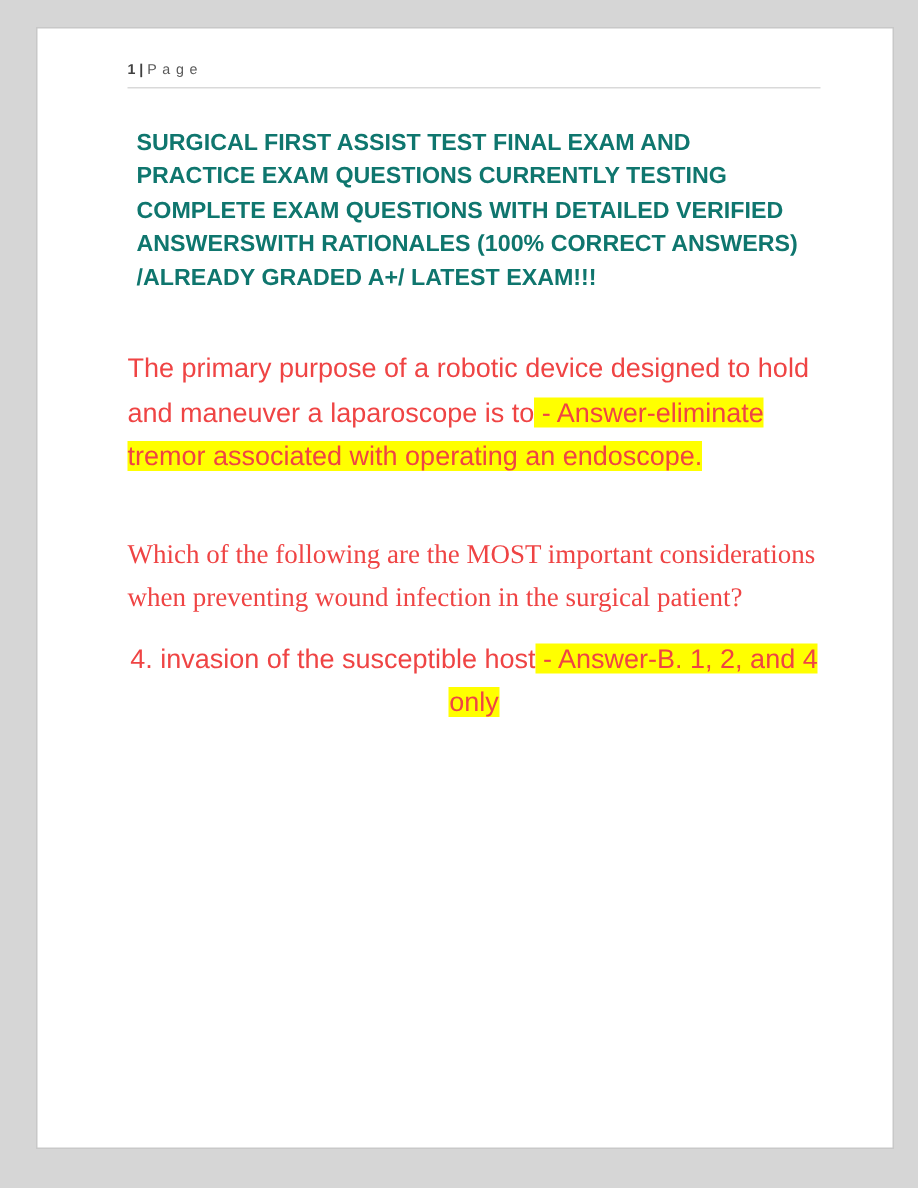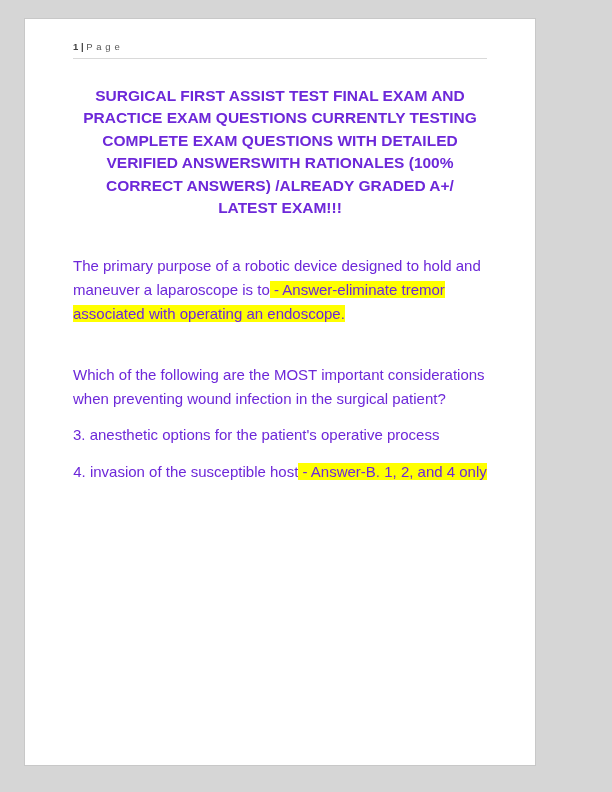--- a/index.html
+++ b/index.html
@@ -17,11 +17,12 @@
     position: absolute;
     left: 24px;
     top: 18px;
-    width: 512px;
+    width: 572px;
     height: 748px;
     background: #ffffff;
     border: 1px solid #c8c8c8;
     box-sizing: border-box;
+    padding-left: 12px;
   }
   .page-inner {
     padding: 22px 48px 0 48px;

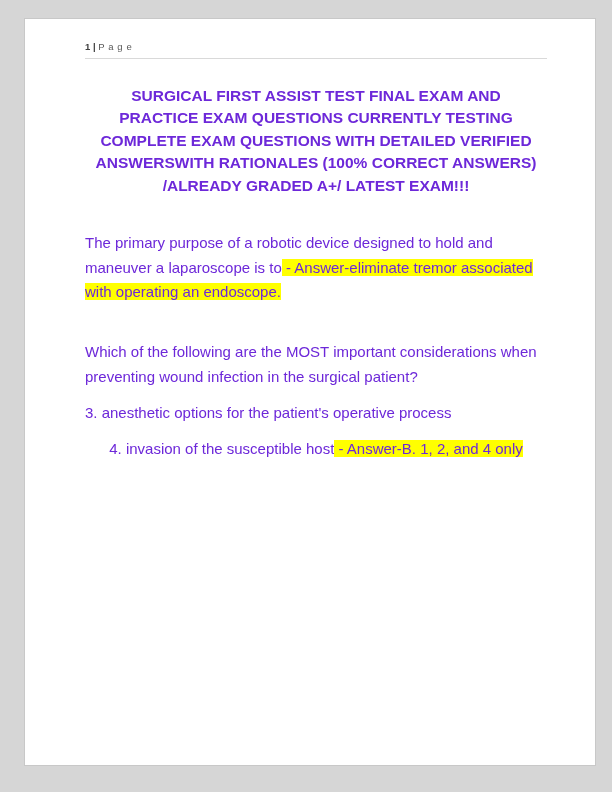--- a/index.html
+++ b/index.html
@@ -45,11 +45,11 @@
     margin: 0 2px;
   }
   .title {
-    color: #6d28d9;
+    color: #0f766e;
     font-weight: bold;
     font-size: 15.5px;
     line-height: 1.45;
-    text-align: center;
+    text-align: left;
     margin: 0 0 34px 0;
     padding: 0 6px;
   }

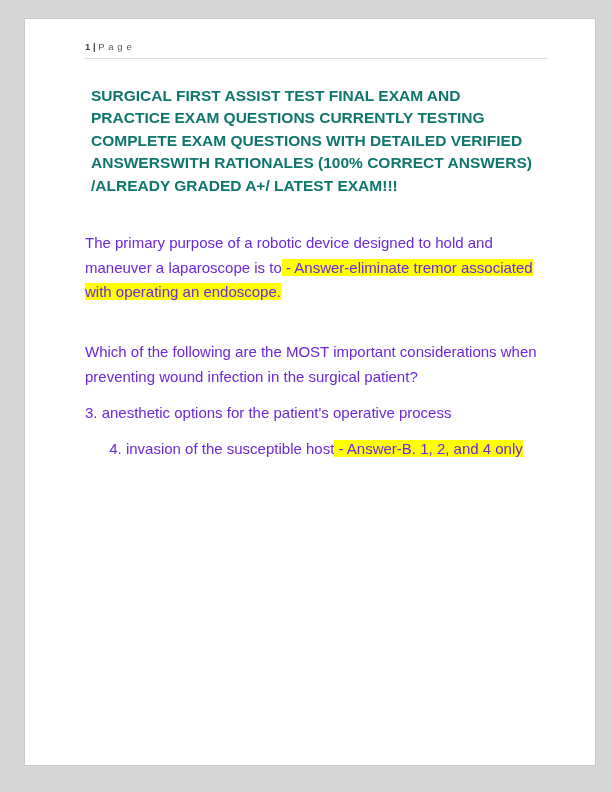--- a/index.html
+++ b/index.html
@@ -54,8 +54,8 @@
     padding: 0 6px;
   }
   .body-text {
-    font-size: 15px;
-    color: #6d28d9;
+    font-size: 18px;
+    color: #ef4444;
     line-height: 1.62;
   }
   .para {

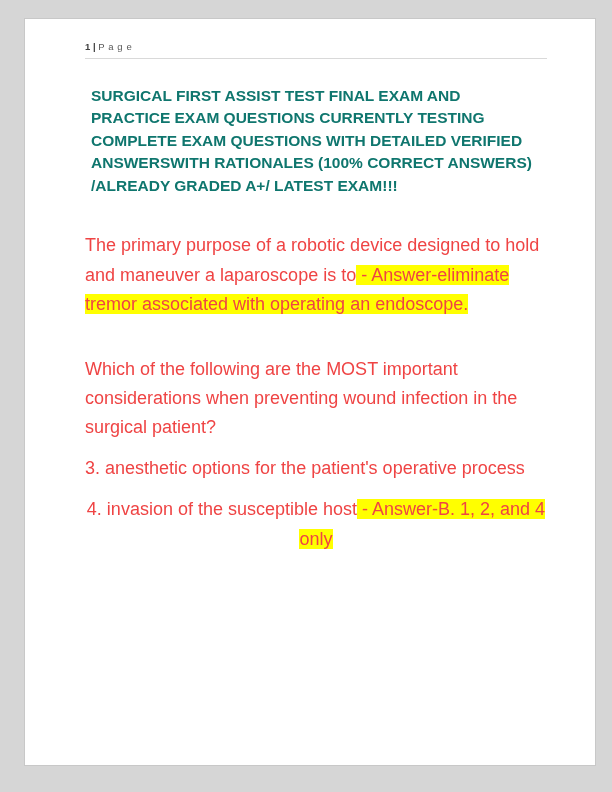--- a/index.html
+++ b/index.html
@@ -63,6 +63,7 @@
   }
   .para.tight {
     margin: 0 0 12px 0;
+    font-family: Liberation Serif, serif;
   }
   .list-item {
     margin: 0 0 12px 0;

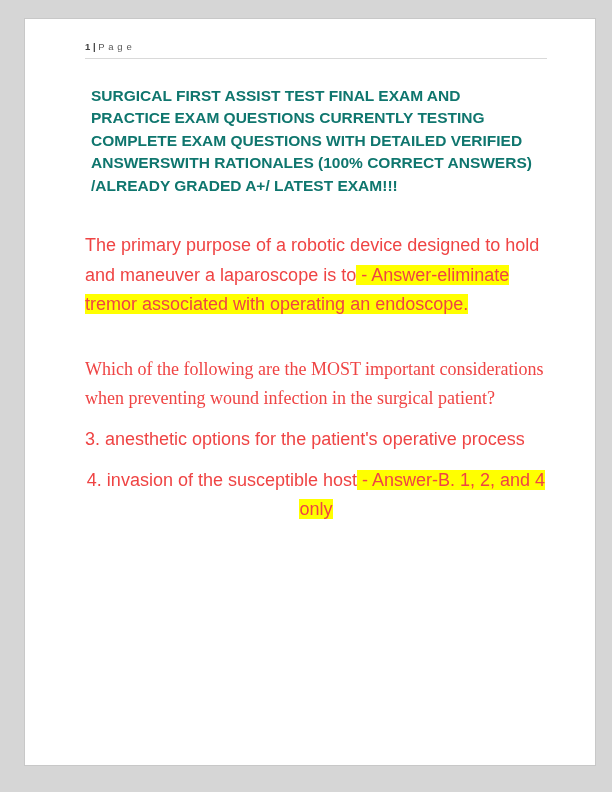--- a/index.html
+++ b/index.html
@@ -98,7 +98,6 @@
       <div class="spacer-lg"></div>
 
       <p class="para tight">Which of the following are the MOST important considerations when preventing wound infection in the surgical patient?</p>
-      <p class="list-item">3. anesthetic options for the patient's operative process</p>
       <p class="list-item last"><span>4. invasion of the susceptible host</span><span class="hl"> - Answer-B. 1, 2, and 4 only</span></p>
 
       <div class="spacer-lg"></div>

